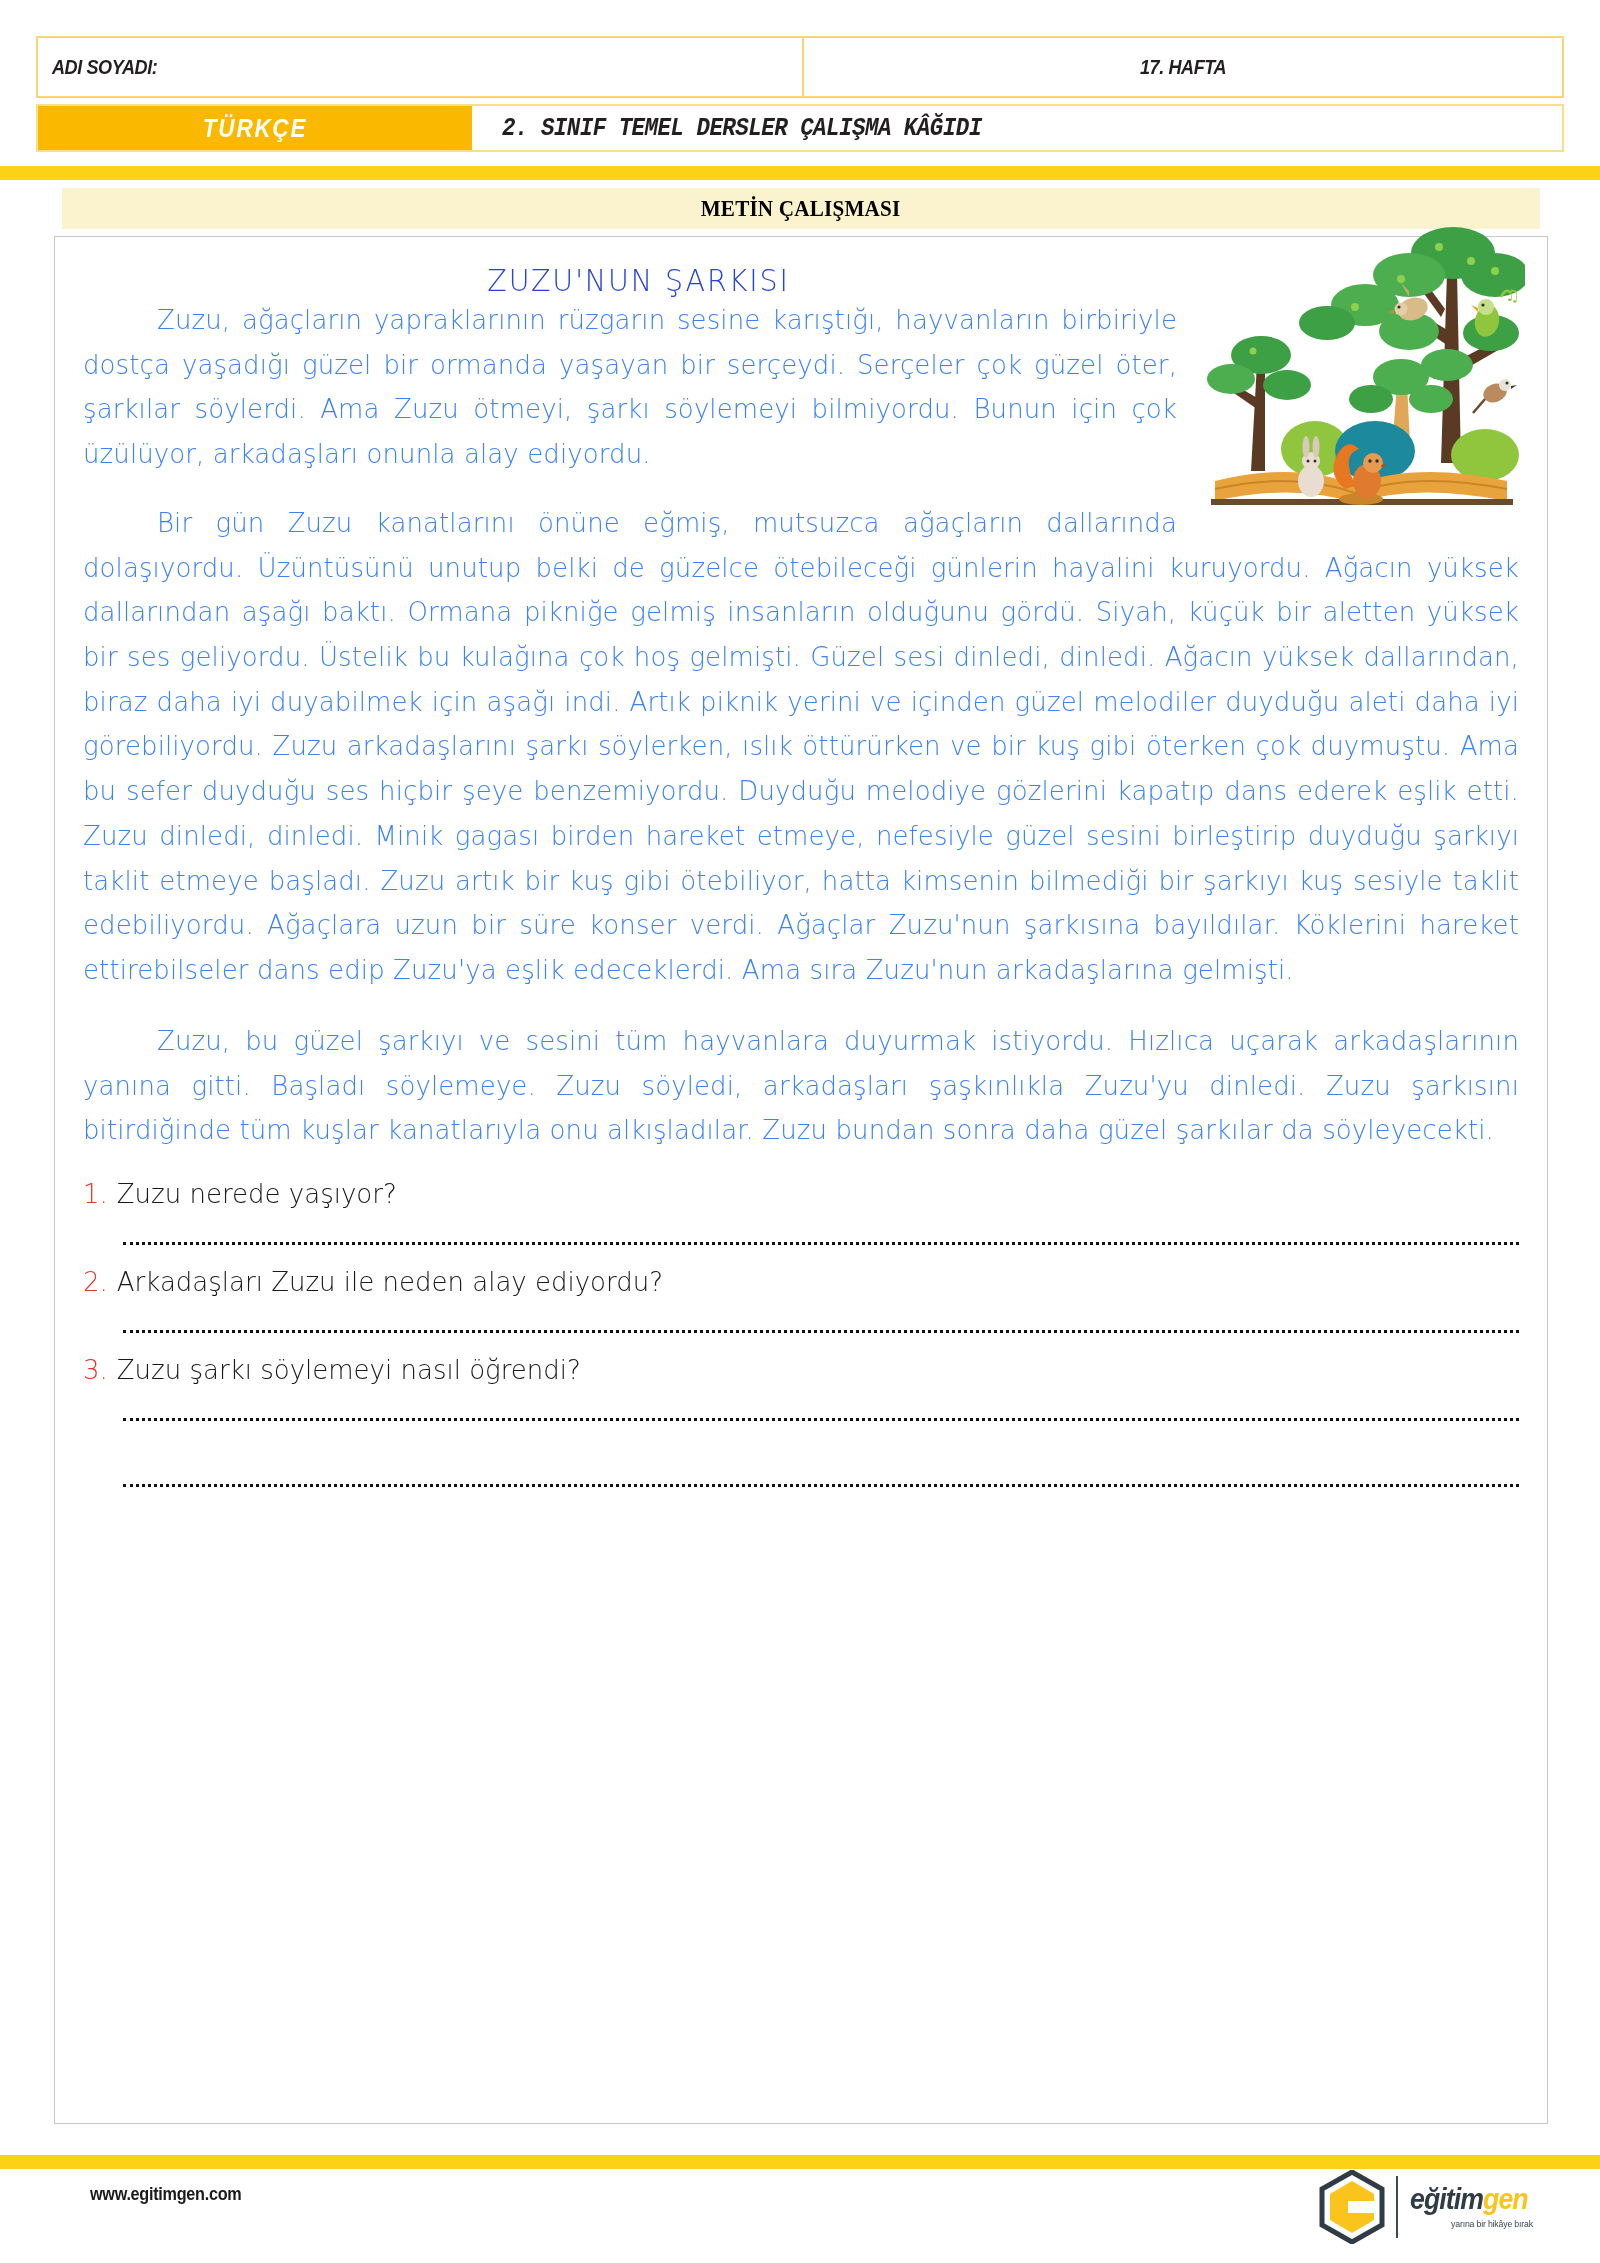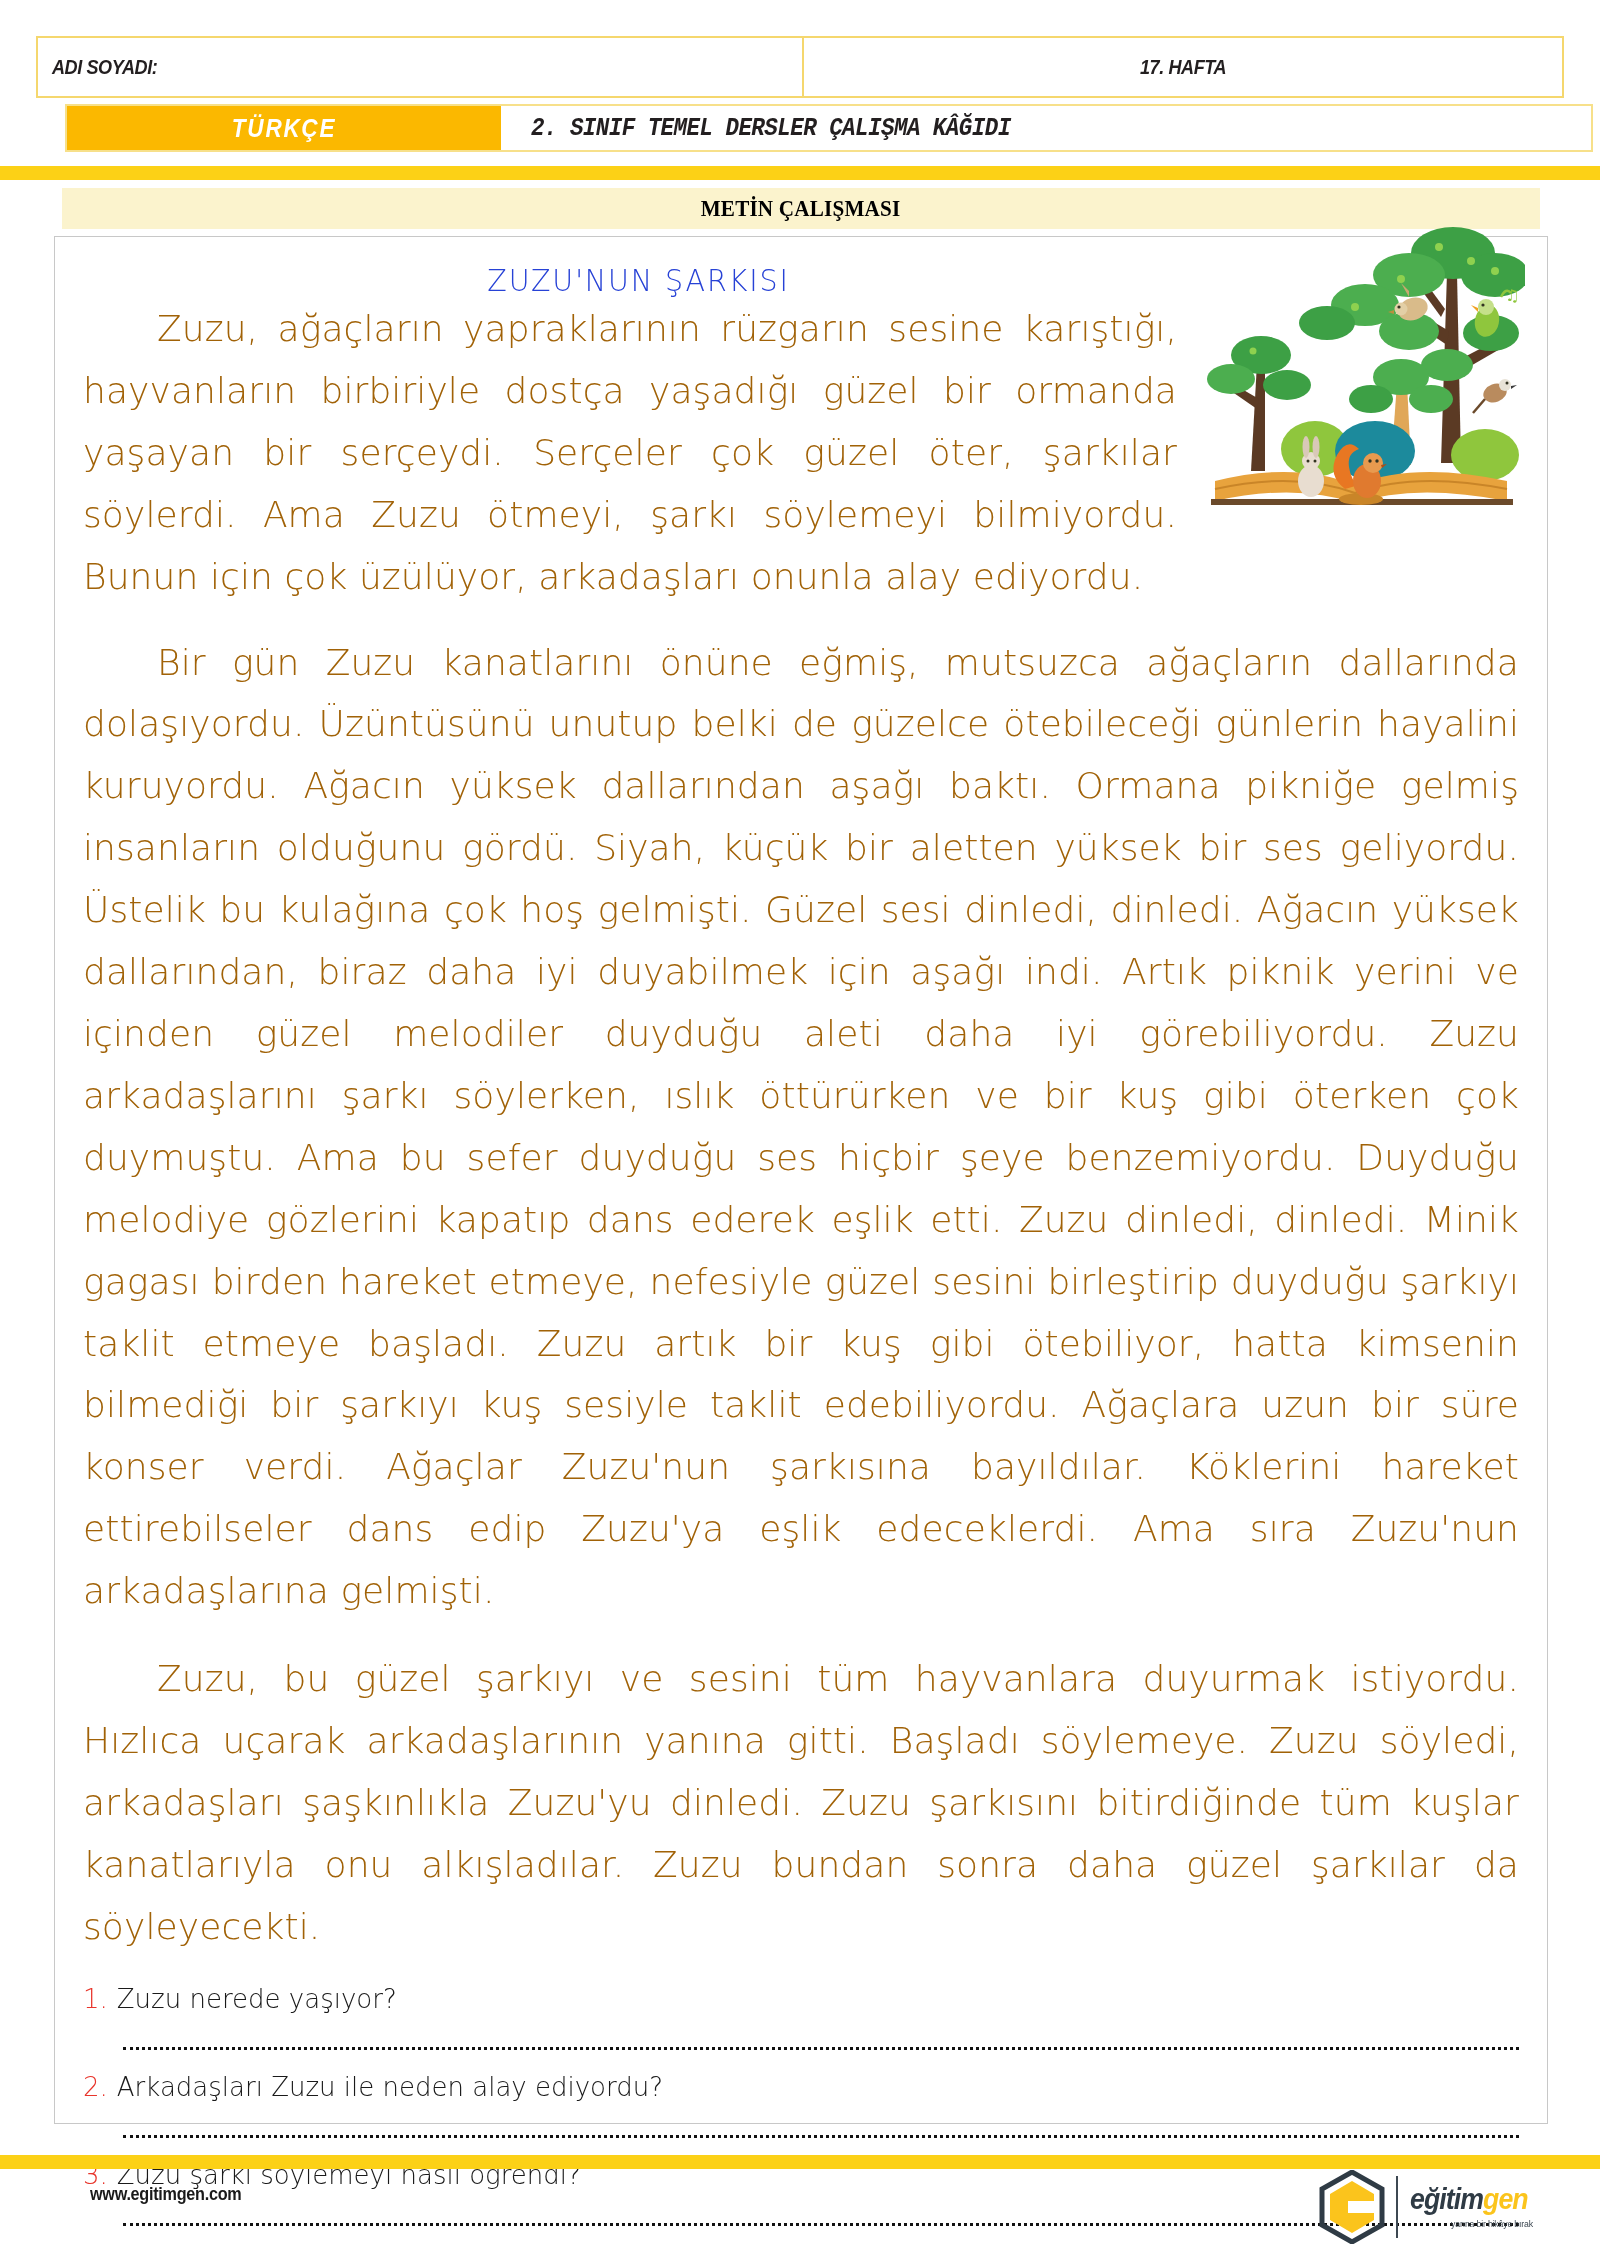--- a/index.html
+++ b/index.html
@@ -66,7 +66,6 @@
     border: 2px solid #f7e08a;
     display: flex;
     align-items: center;
-    margin-left: 29px;
   }
   .subject-badge {
     width: 434px;

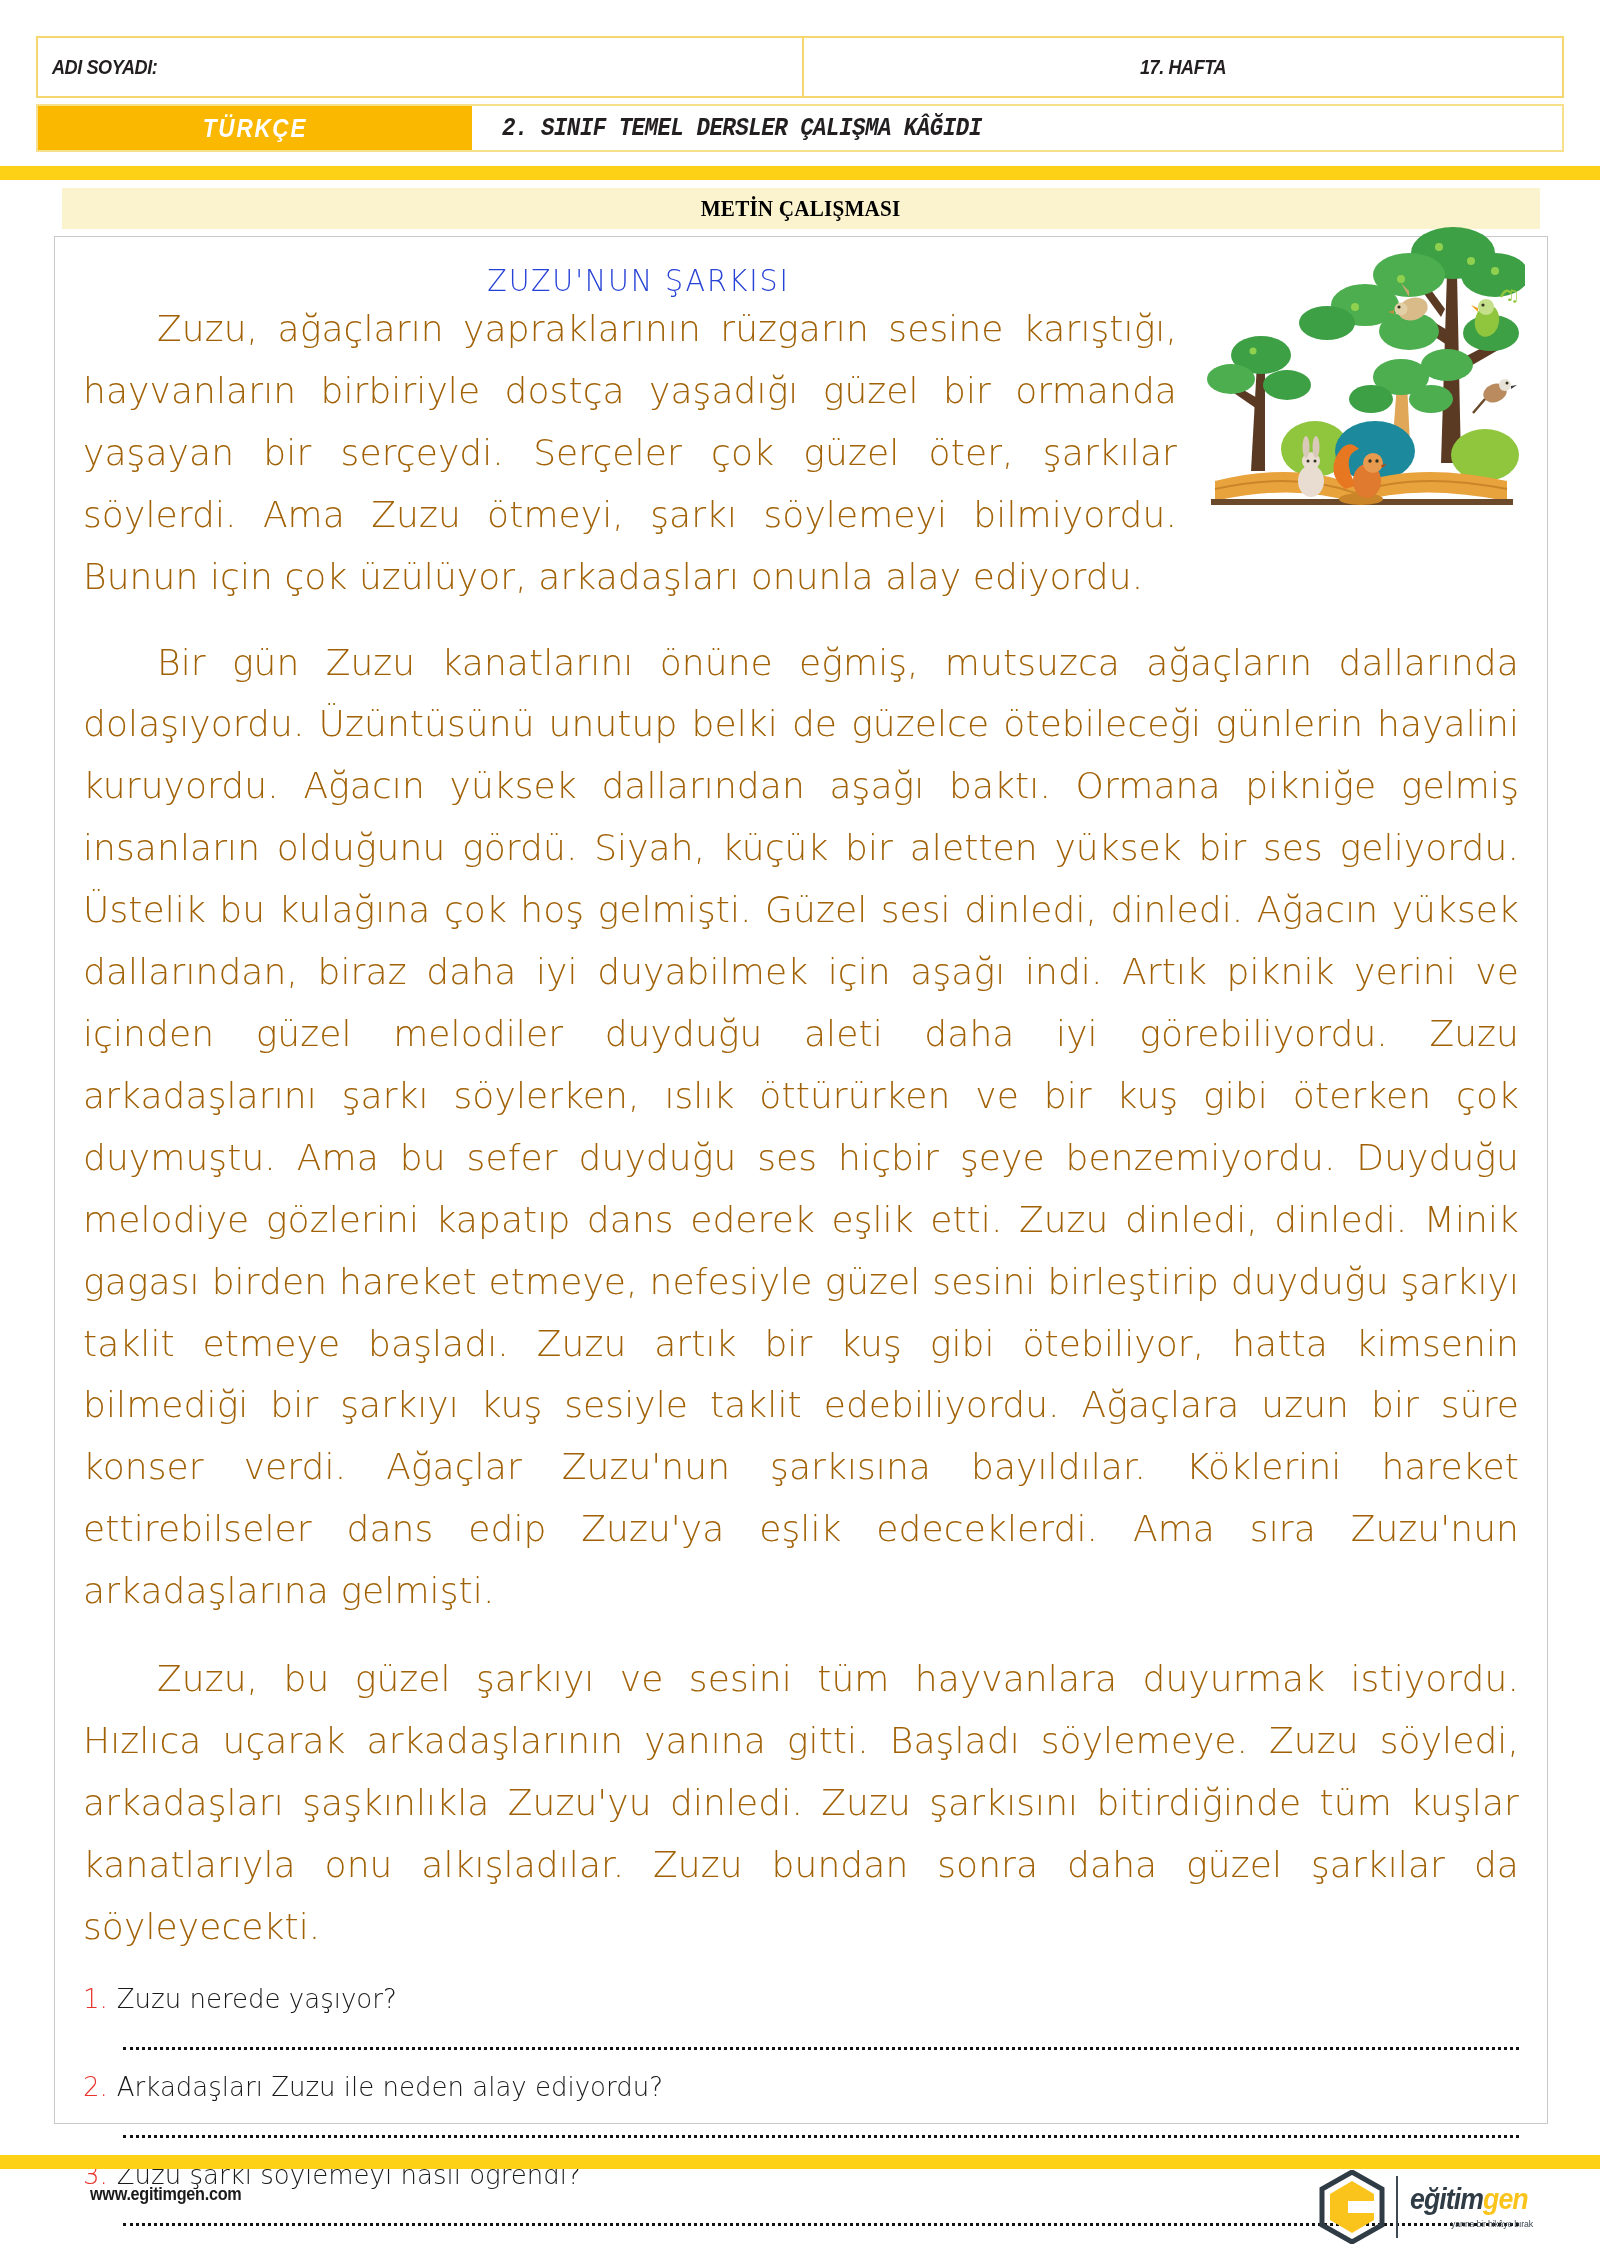--- a/index.html
+++ b/index.html
@@ -168,9 +168,9 @@
   .story {
     font-family: "DejaVu Sans", sans-serif;
     font-weight: 300;
-    font-size: 36px;
+    font-size: 26px;
     line-height: 1.72;
-    color: #a16207;
+    color: #3b82f6;
     text-align: justify;
     letter-spacing: 0.1px;
   }

